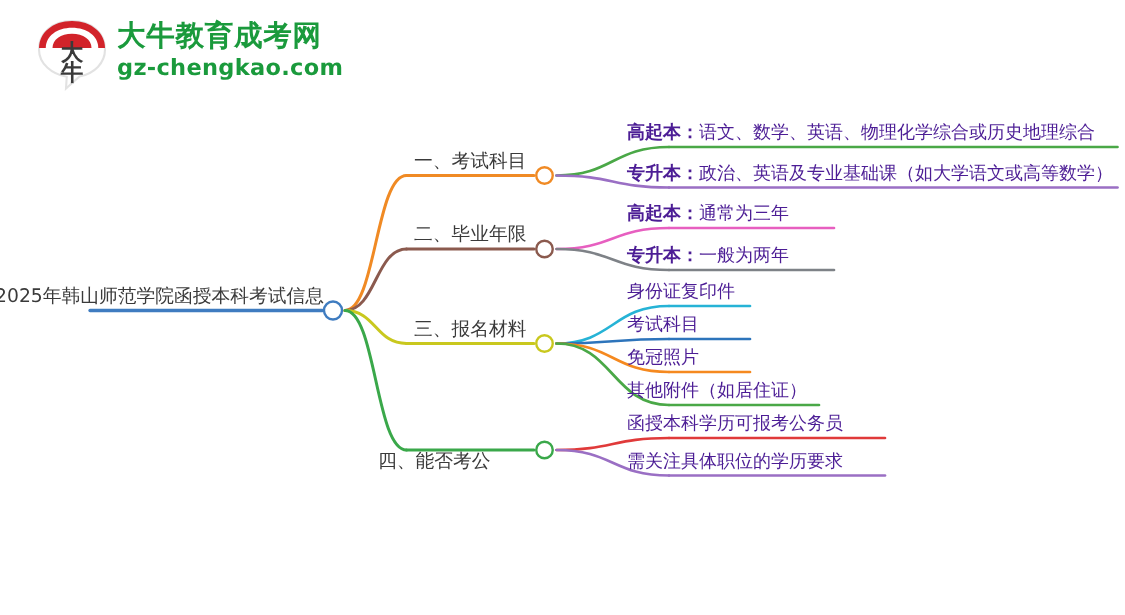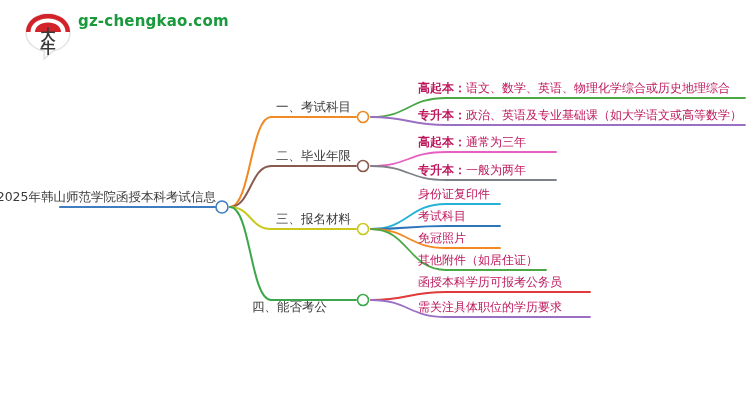--- a/index.html
+++ b/index.html
@@ -106,6 +106,7 @@
     </svg>
   </div>
   <div id="logo-text-block">
+    <div id="logo-title">大牛教育成考网</div>
     <div id="logo-sub">gz-chengkao.com</div>
   </div>
 </div>

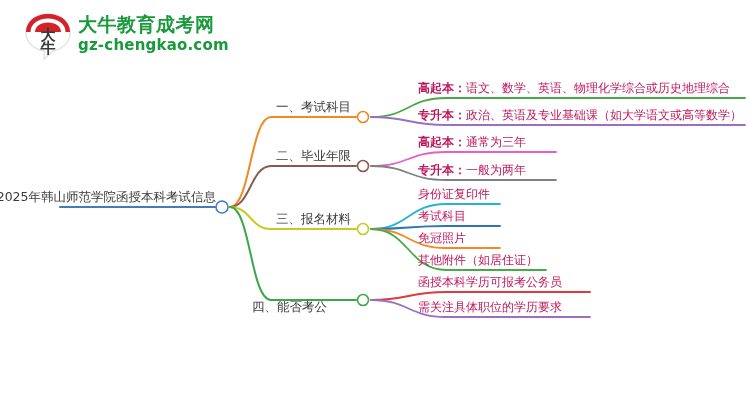--- a/index.html
+++ b/index.html
@@ -83,7 +83,7 @@
   }
   .node-label.leaf {
     font-size: 12px;
-    color: #be185d;
+    color: #4c1d95;
   }
   .leaf-strong {
     font-weight: bold;

